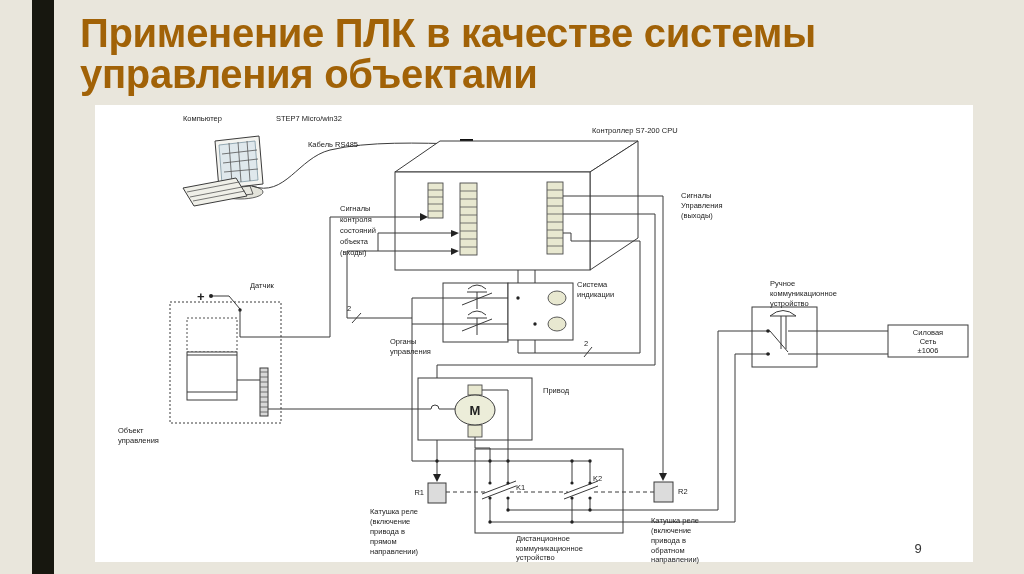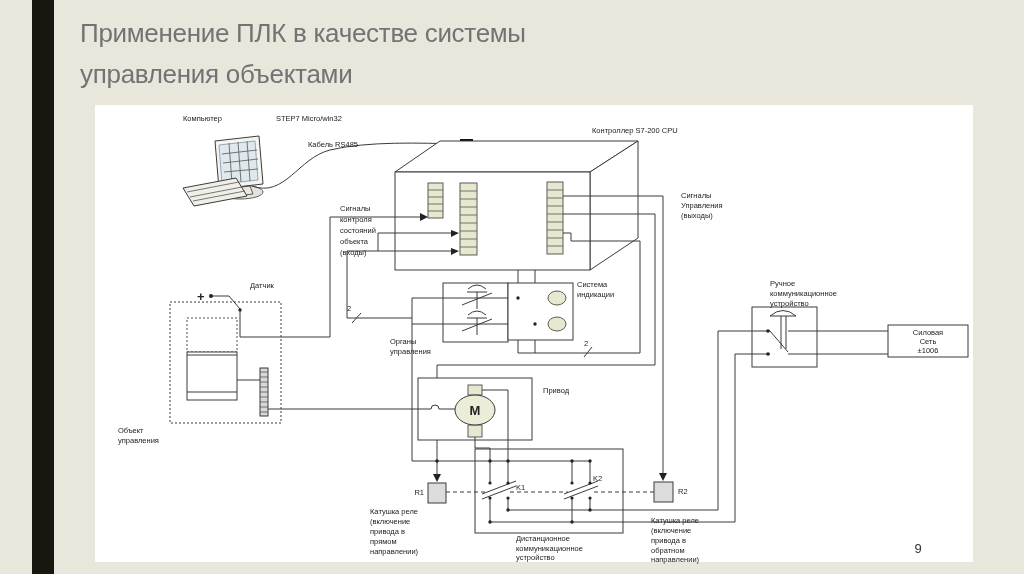--- a/index.html
+++ b/index.html
@@ -7,8 +7,8 @@
        background:#e9e6dc;font-family:"Liberation Sans",sans-serif;}
   .accent-bar{position:absolute;left:32px;top:0;width:22px;height:574px;background:#17170f;}
   .panel{position:absolute;left:95px;top:105px;width:878px;height:457px;background:#ffffff;}
-  .title{position:absolute;left:80px;top:13px;width:900px;color:#737373;
-         font-size:26px;line-height:41px;font-weight:400;letter-spacing:-0.3px;}
+  .title{position:absolute;left:80px;top:13px;width:900px;color:#a16207;
+         font-size:40px;line-height:41px;font-weight:700;letter-spacing:-0.3px;}
   .page-number{position:absolute;left:908px;top:541px;width:20px;text-align:center;
                color:#333;font-size:13px;}
   svg.diagram{position:absolute;left:0;top:0;}

